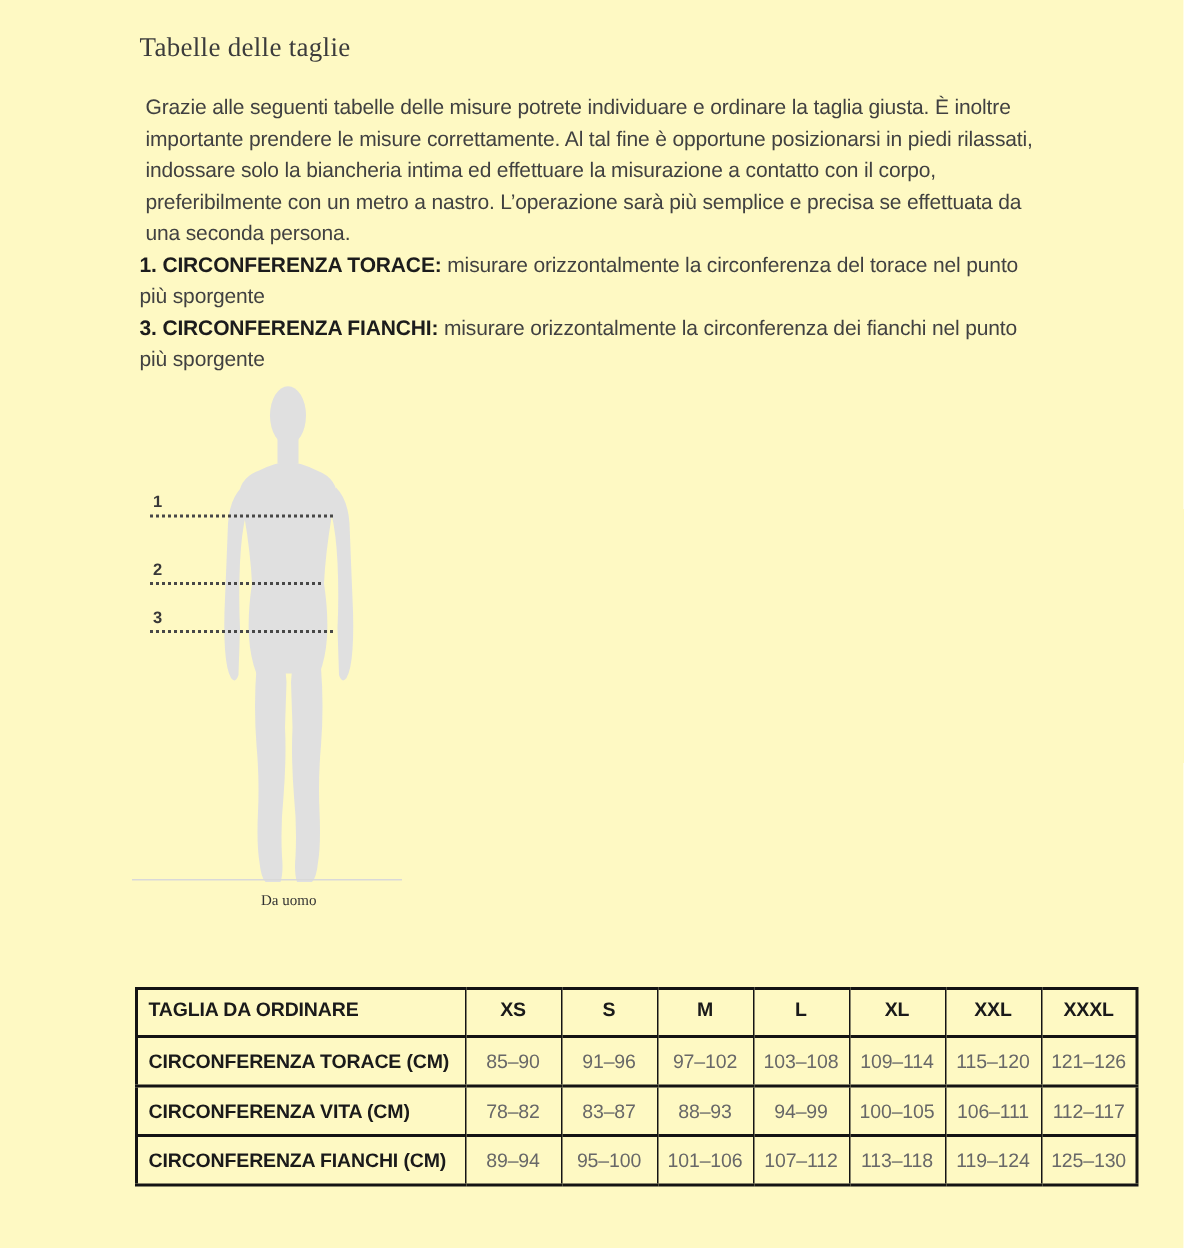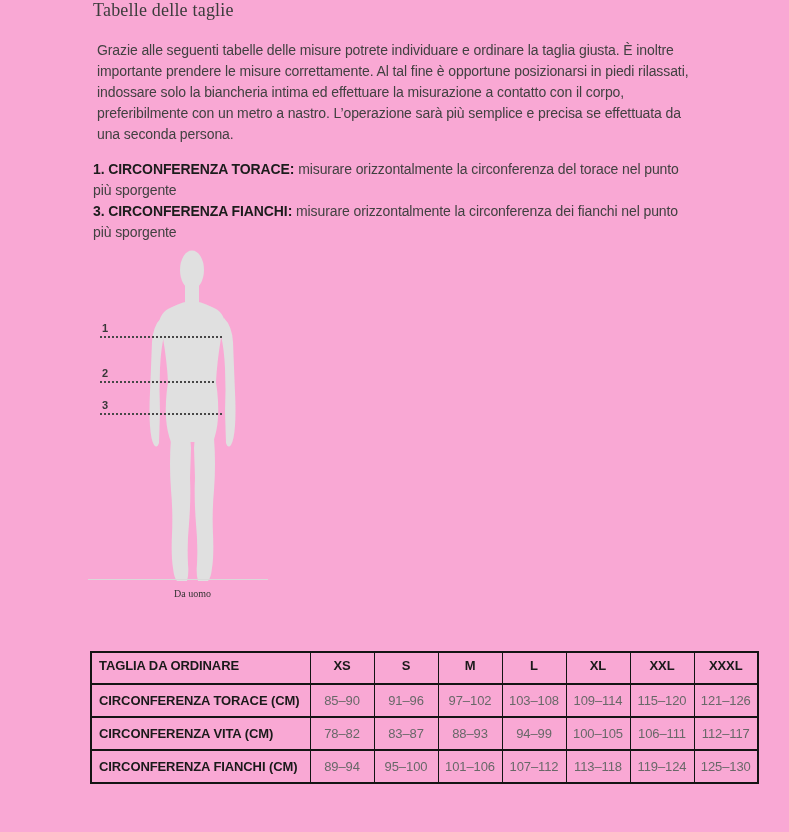--- a/index.html
+++ b/index.html
@@ -6,12 +6,12 @@
   .page{
     position:relative;
     width:789px;height:832px;
-    background:#f9a8d4;
+    background:#fef9c3;
     font-family:"Liberation Sans","DejaVu Sans",sans-serif;
     color:#414141;
     overflow:hidden;
     box-sizing:border-box;
-    padding:0 34px 0 93px;
+    padding:21px 34px 0 93px;
   }
   .title{
     font-family:"Liberation Serif","DejaVu Serif",serif;

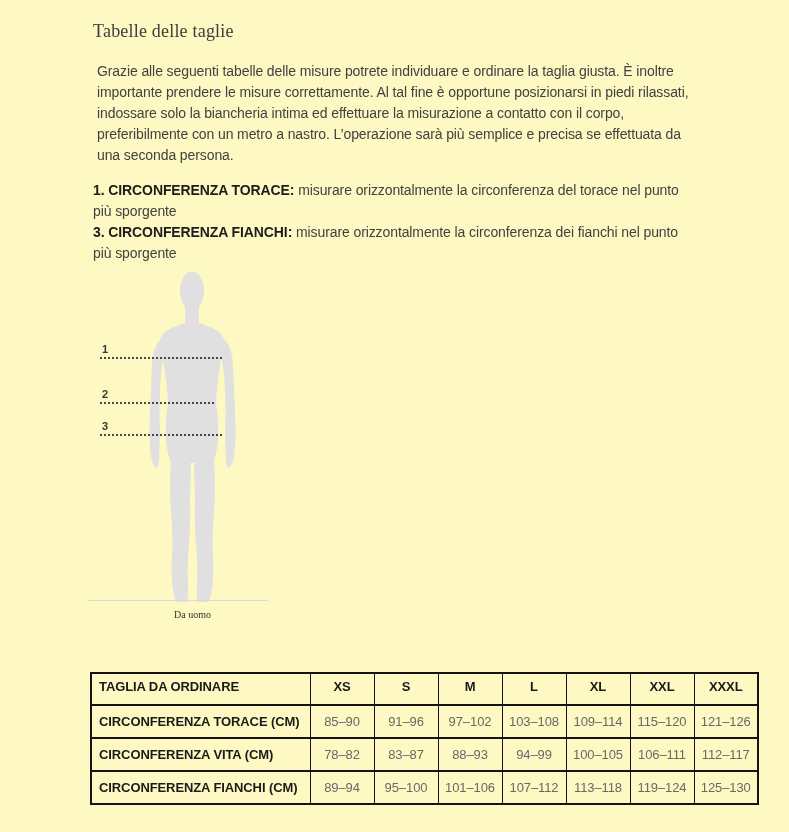--- a/index.html
+++ b/index.html
@@ -30,7 +30,6 @@
     color:#414141;
   }
   .instructions{
-    margin-top:14px;
     max-width:600px;
     font-size:14px;
     line-height:21px;

